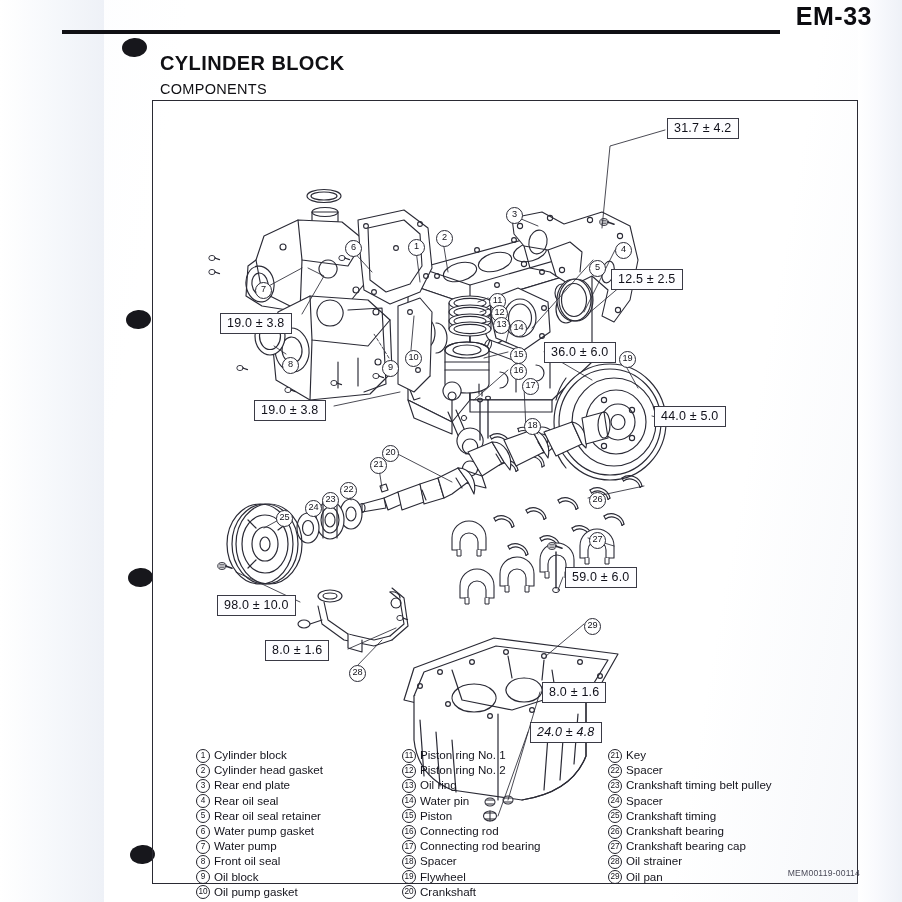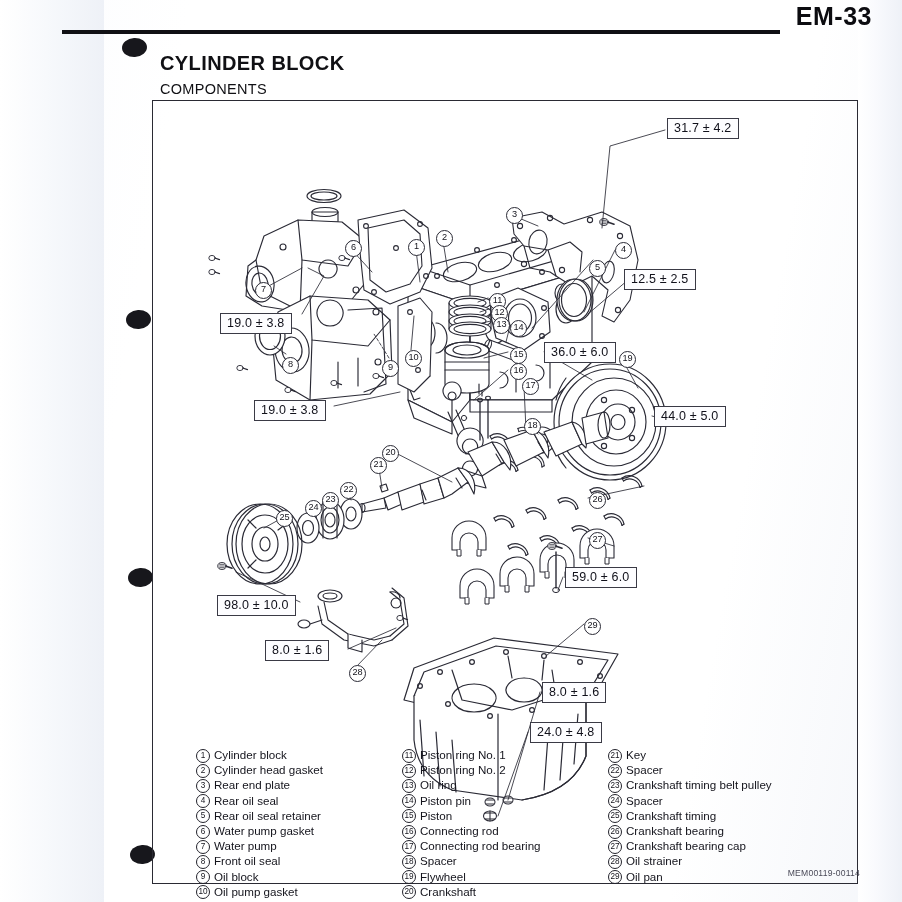--- a/index.html
+++ b/index.html
@@ -602,7 +602,7 @@
 
   <div id="torque-layer">
       <div class="torque" style="left: 667px; top: 118px;">31.7 ± 4.2</div>
-      <div class="torque" style="left: 624px; top: 269px;">12.5 ± 2.5</div>
+      <div class="torque" style="left: 611px; top: 269px;">12.5 ± 2.5</div>
       <div class="torque" style="left: 220px; top: 313px;">19.0 ± 3.8</div>
       <div class="torque" style="left: 254px; top: 400px;">19.0 ± 3.8</div>
       <div class="torque" style="left: 544px; top: 342px;">36.0 ± 6.0</div>

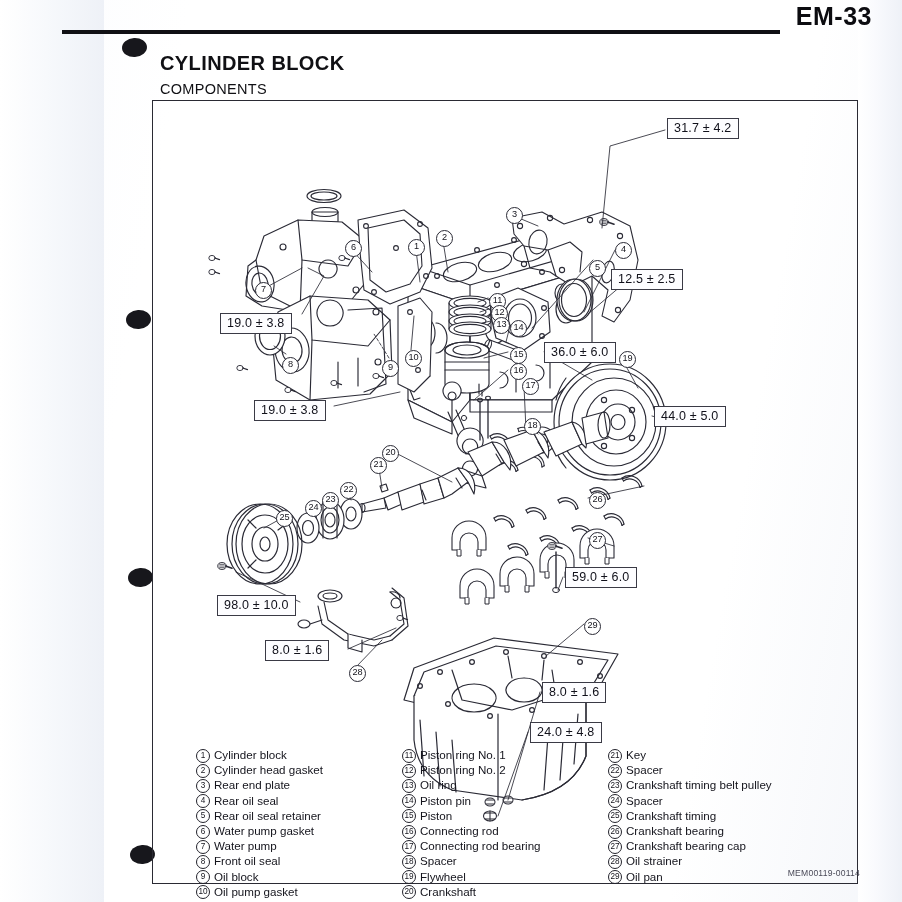--- a/index.html
+++ b/index.html
@@ -611,7 +611,7 @@
       <div class="torque" style="left: 265px; top: 640px;">8.0 ± 1.6</div>
       <div class="torque" style="left: 565px; top: 567px;">59.0 ± 6.0</div>
       <div class="torque" style="left: 542px; top: 682px;">8.0 ± 1.6</div>
-      <div class="torque" style="left: 530px; top: 722px;">24.0 ± 4.8</div>
+      <div class="torque" style="left: 530px; top: 722px; font-style: italic;">24.0 ± 4.8</div>
     </div>
 
   <div id="balloon-layer">

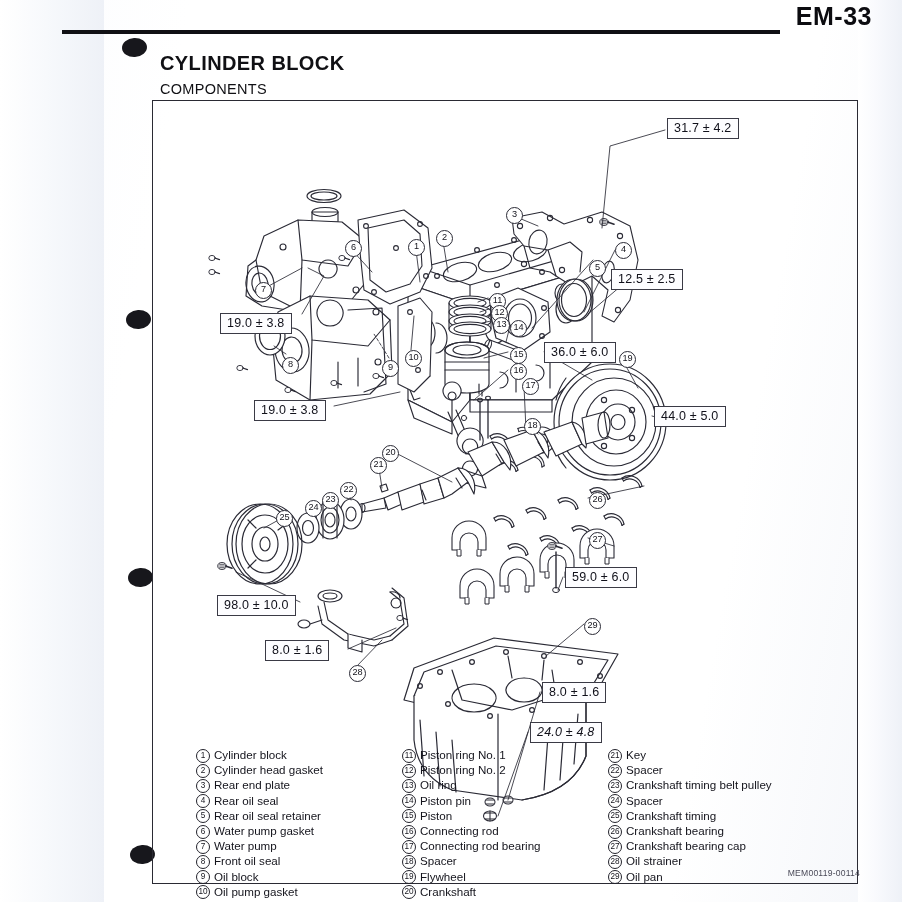--- a/index.html
+++ b/index.html
@@ -704,7 +704,7 @@
         </div>
         <div class="legend-item">
           <span class="legend-num">14</span>
-          <span class="legend-label">Piston pin</span>
+          <span class="legend-label">Water pin</span>
         </div>
         <div class="legend-item">
           <span class="legend-num">15</span>

